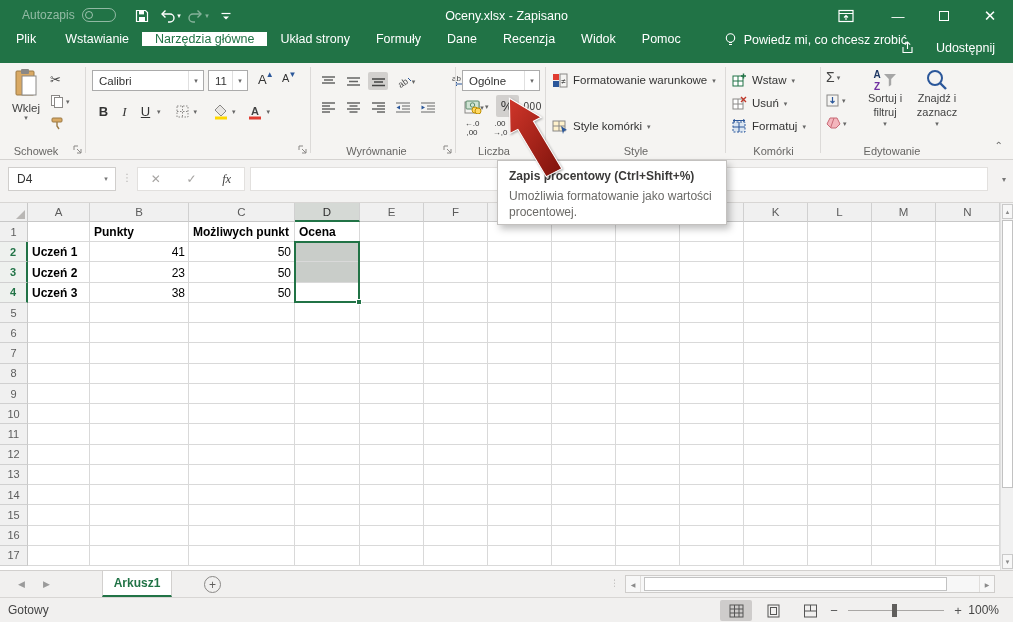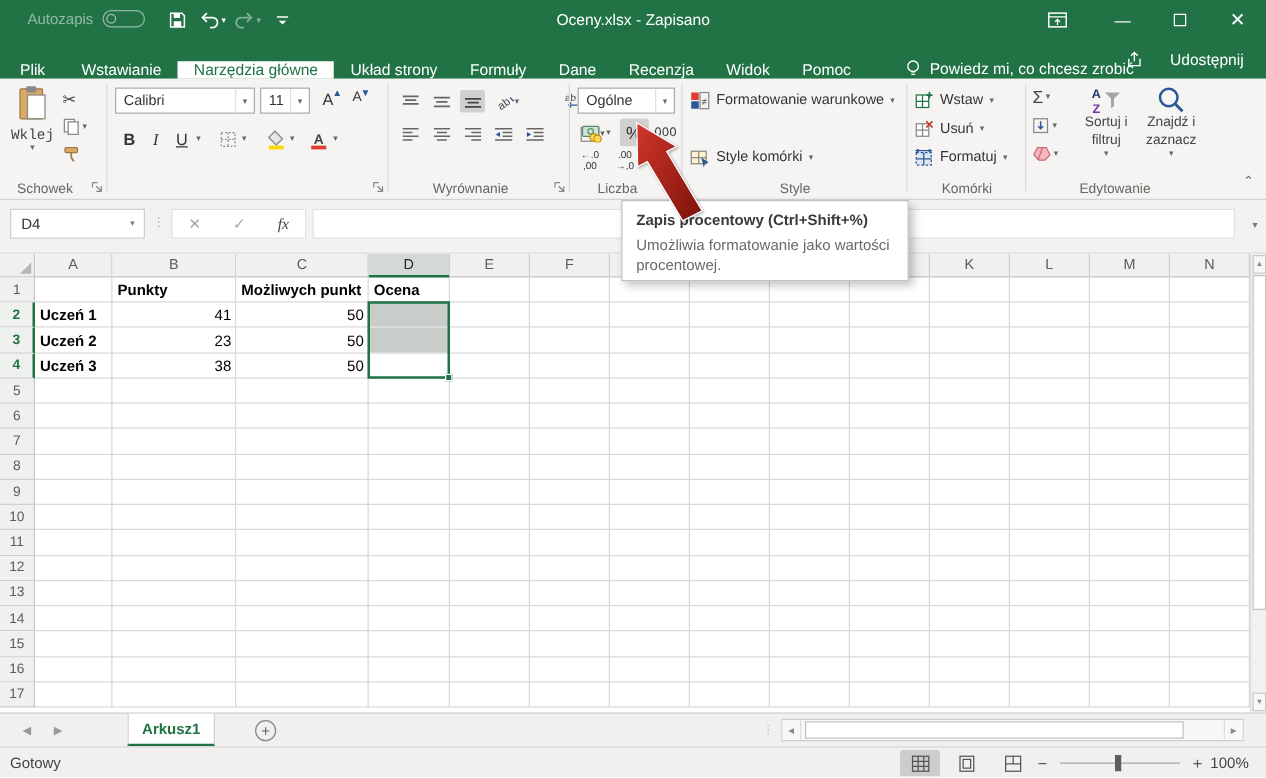--- a/index.html
+++ b/index.html
@@ -25,7 +25,7 @@
   .maxbox { width:10px; height:10px; border:1px solid #fff; display:inline-block; }
 
   
-  .tabstrip { position:absolute; left:0; top:32px; width:1013px; height:31px; background:#217346; display:flex; align-items:flex-end; }
+  .tabstrip { position:absolute; left:0; top:32px; width:1013px; height:31px; background:#217346; display:flex; align-items:flex-start; }
   .rtab { color:#fff; font-size:12.5px; padding:0 13px; display:flex; align-items:center; cursor:default; }
   .rtab.file { padding:0 16px; }
   .rtab.active { background:#fff; color:#217346; }

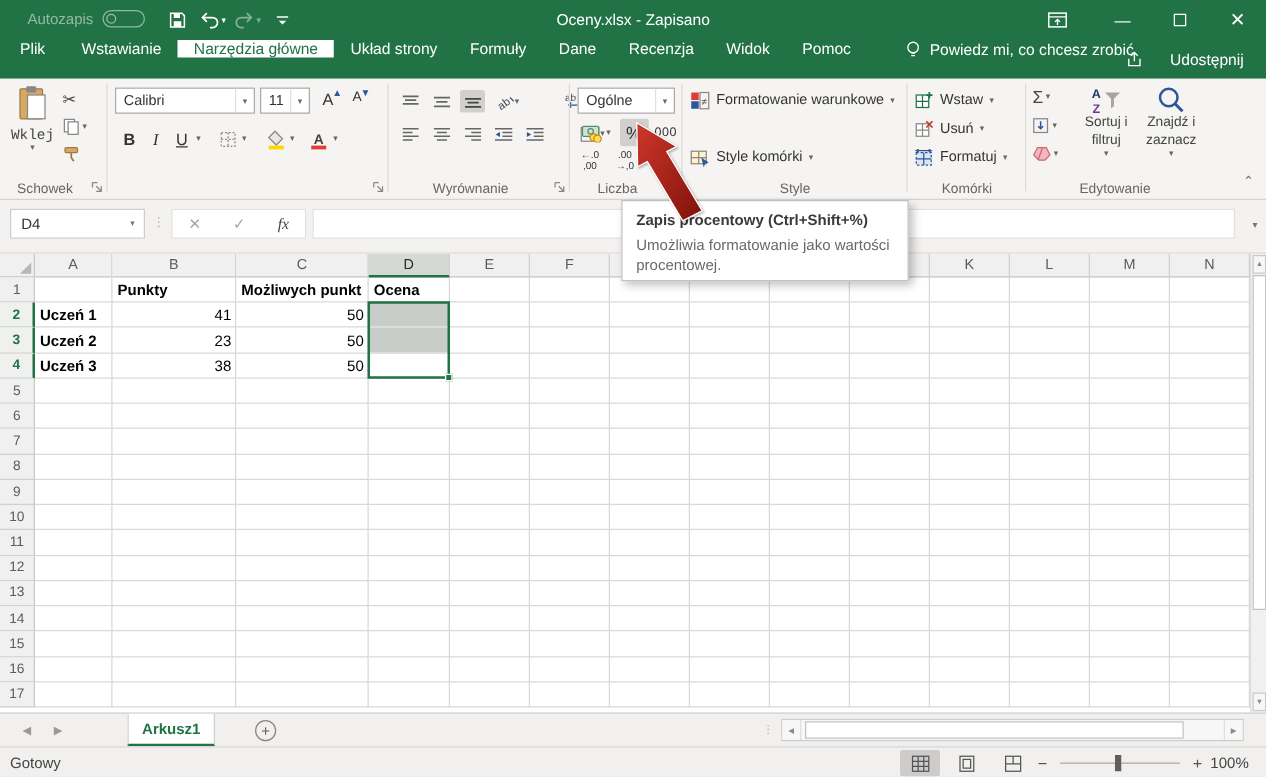--- a/index.html
+++ b/index.html
@@ -45,7 +45,7 @@
 
   
   .paste-btn { position:absolute; left:5px; top:5px; width:42px; height:70px; display:flex; flex-direction:column; align-items:center; font-size:11.5px; color:#444; }
-  .paste-btn .lbl { margin-top:4px;font-family:Liberation Mono, monospace; }
+  .paste-btn .lbl { margin-top:4px; }
   .mini-col { position:absolute; left:50px; top:8px; display:flex; flex-direction:column; gap:6px; }
   .mini { display:flex; align-items:center; gap:2px; height:16px; }
 

